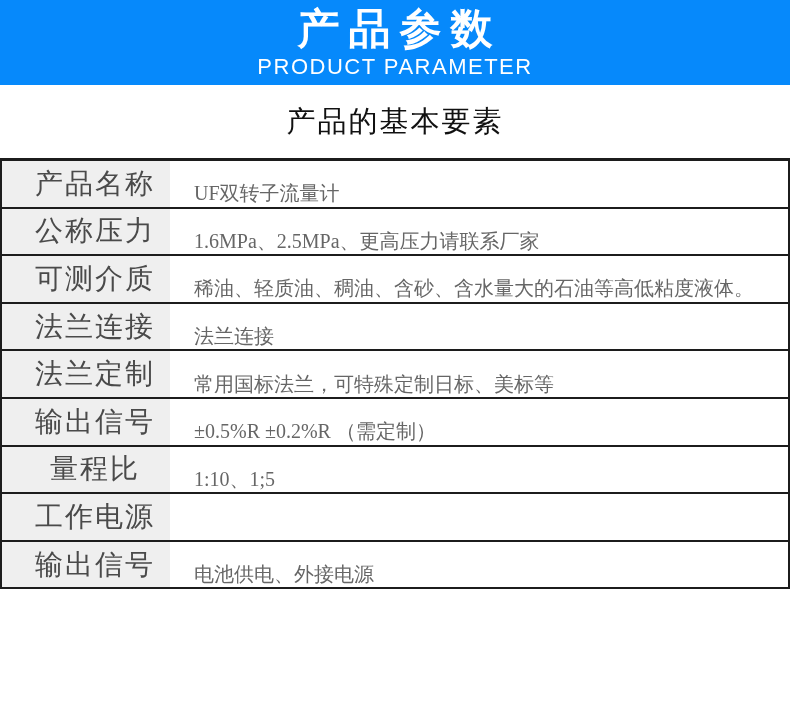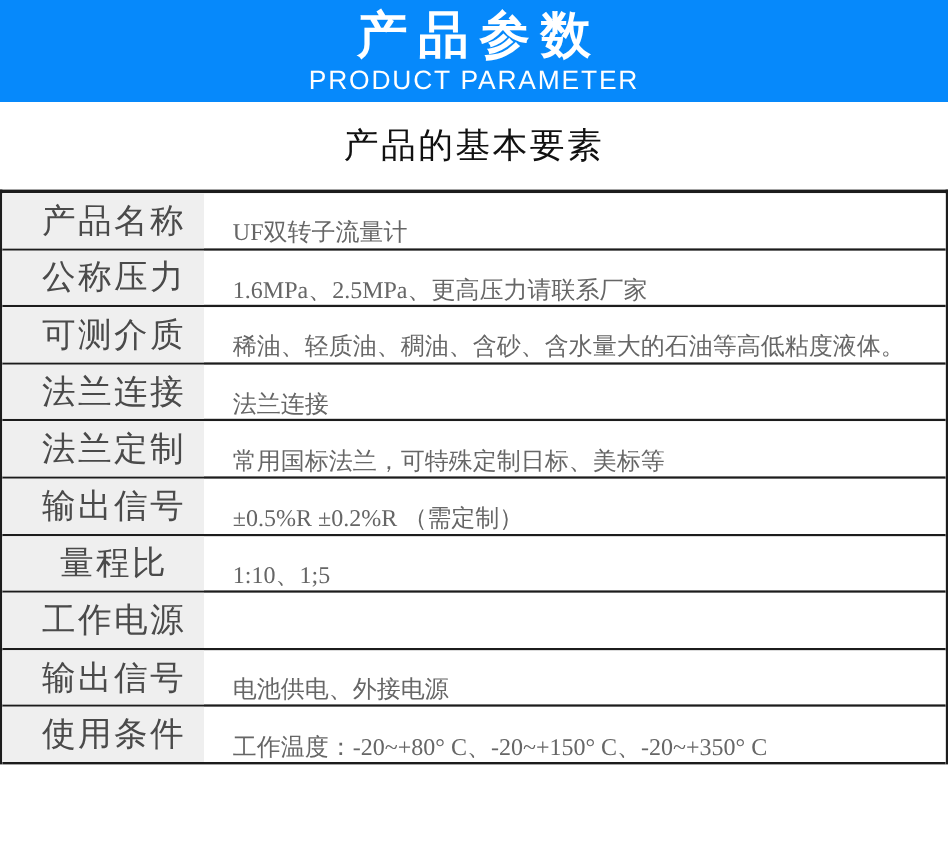--- a/index.html
+++ b/index.html
@@ -149,10 +149,6 @@
     <div class="row-value">电池供电、外接电源</div>
   </div>
 
-  <div class="row">
-    <div class="row-label">使用条件</div>
-    <div class="row-value">工作温度：-20~+80° C、-20~+150° C、-20~+350° C</div>
-  </div>
 </div>
 
 </body></html>

